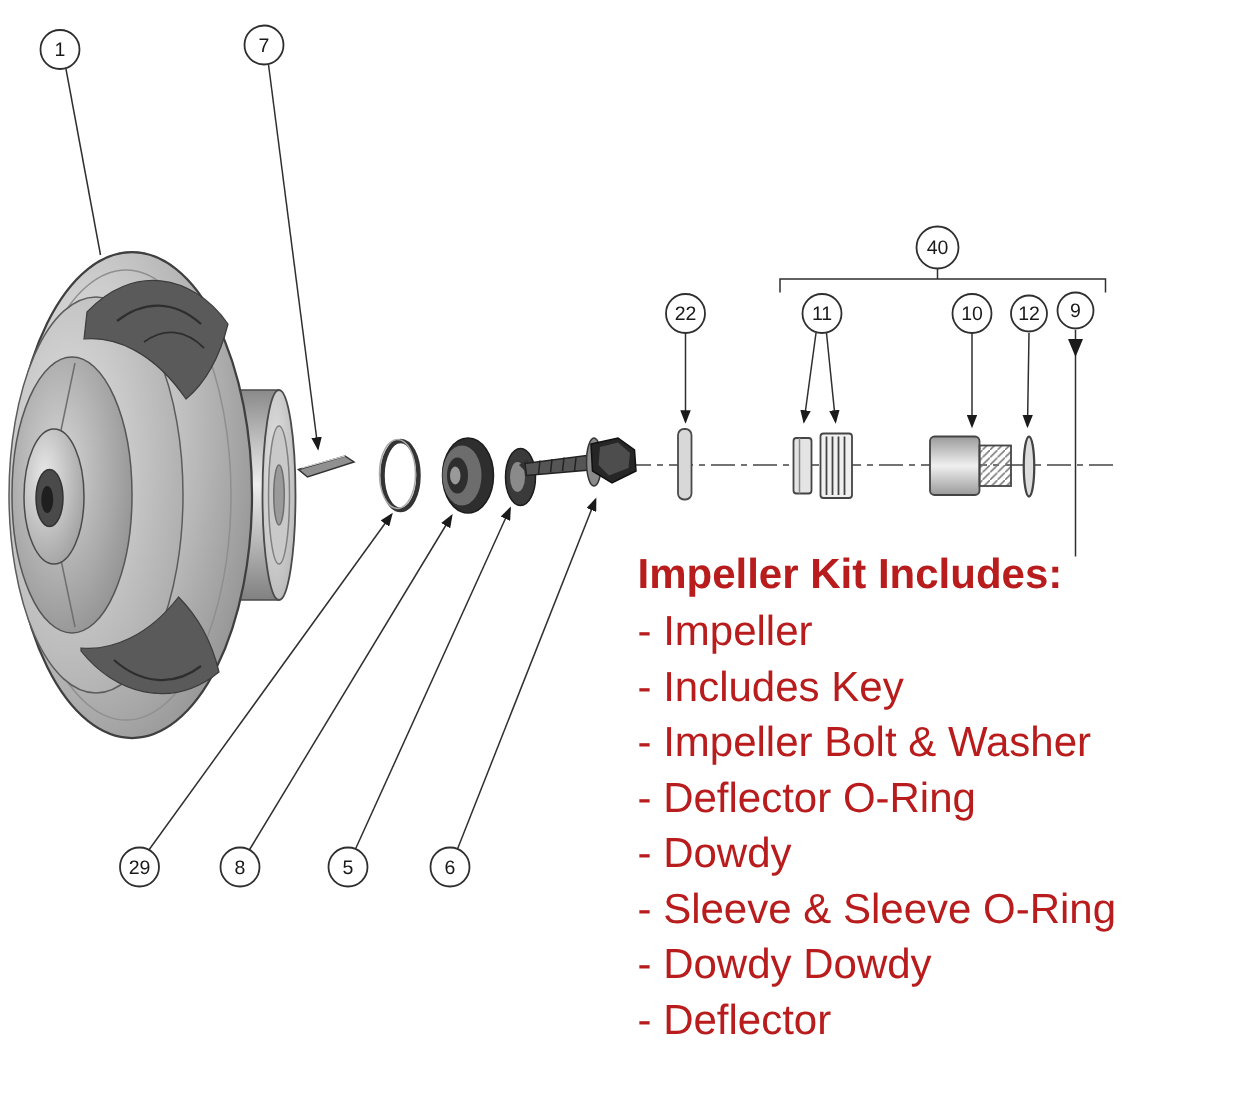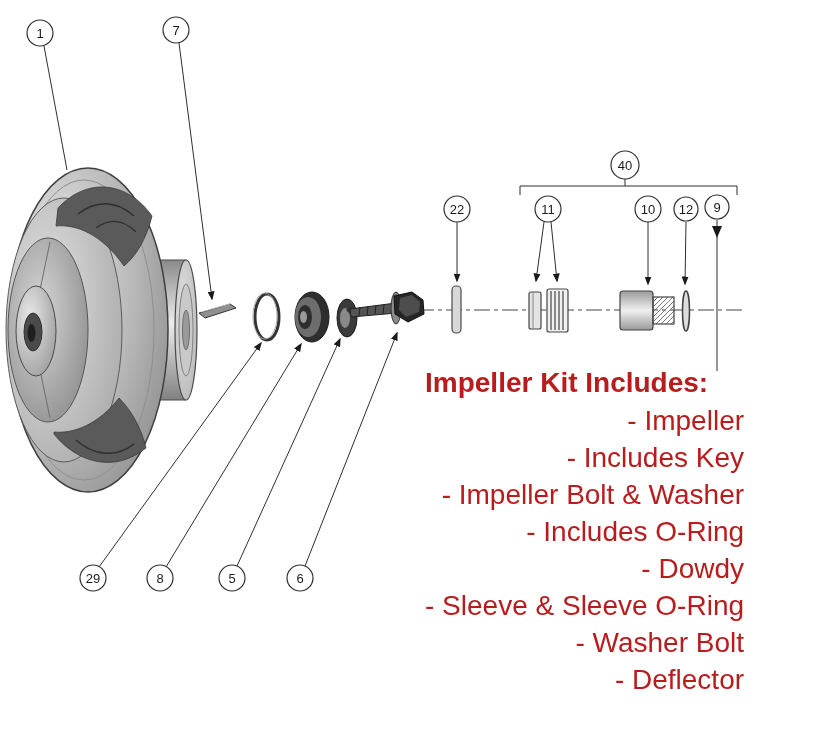--- a/index.html
+++ b/index.html
@@ -10,7 +10,7 @@
   .stage svg{position:absolute;left:0;top:0;}
   .kit{position:absolute;left:425px;top:364px;color:#b91c1c;}
   .kit-title{font-size:28px;font-weight:700;line-height:38px;white-space:nowrap;}
-  .kit-item{font-size:28px;font-weight:400;line-height:37px;white-space:nowrap;text-align:right;}
+  .kit-item{font-size:28px;font-weight:400;line-height:37px;white-space:nowrap;}
   .balloon-num{font-size:13px;fill:#1a1a1a;}
 </style>
 </head>

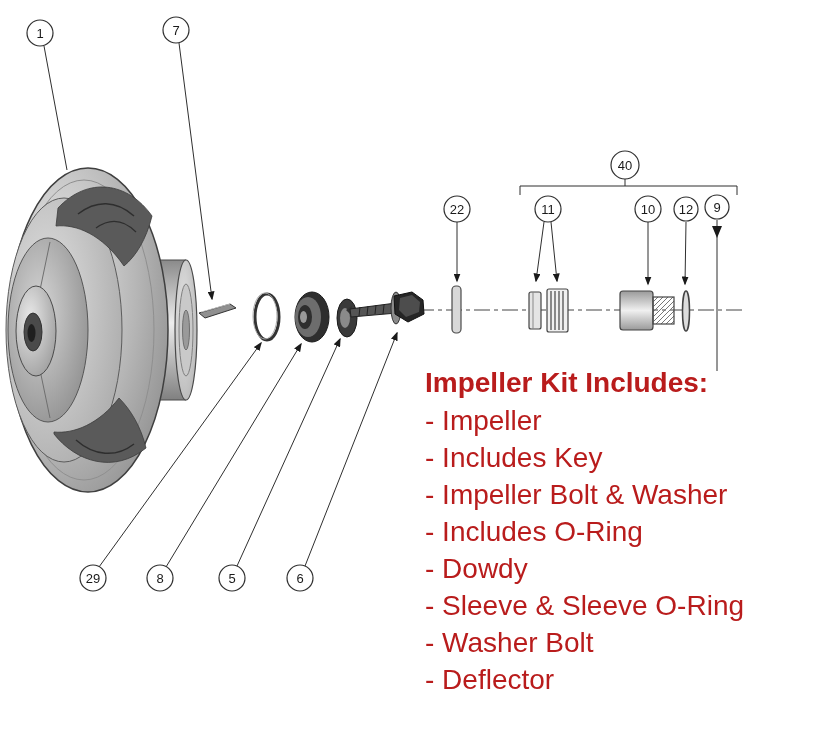--- a/index.html
+++ b/index.html
@@ -218,7 +218,7 @@
     <div class="kit-item">- Impeller</div>
     <div class="kit-item">- Includes Key</div>
     <div class="kit-item">- Impeller Bolt &amp; Washer</div>
-    <div class="kit-item">- Includes O-Ring</div>
+    <div class="kit-item">- Deflector O-Ring</div>
     <div class="kit-item">- Dowdy</div>
     <div class="kit-item">- Sleeve &amp; Sleeve O-Ring</div>
     <div class="kit-item">- Washer Bolt</div>

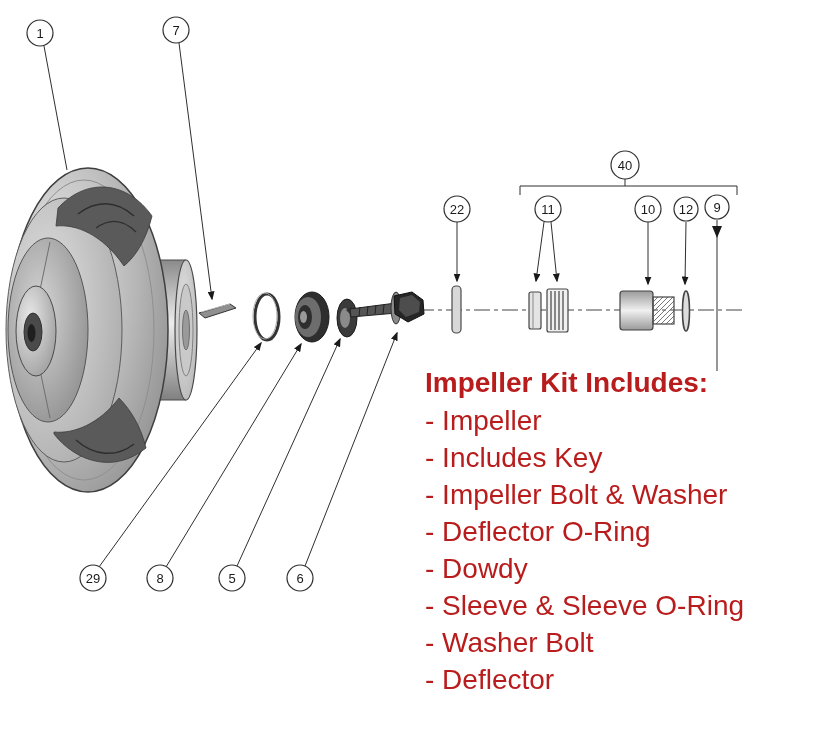--- a/index.html
+++ b/index.html
@@ -221,7 +221,7 @@
     <div class="kit-item">- Deflector O-Ring</div>
     <div class="kit-item">- Dowdy</div>
     <div class="kit-item">- Sleeve &amp; Sleeve O-Ring</div>
-    <div class="kit-item">- Washer Bolt</div>
+    <div class="kit-item">- Dowdy Dowdy</div>
     <div class="kit-item">- Deflector</div>
   </div>
 

